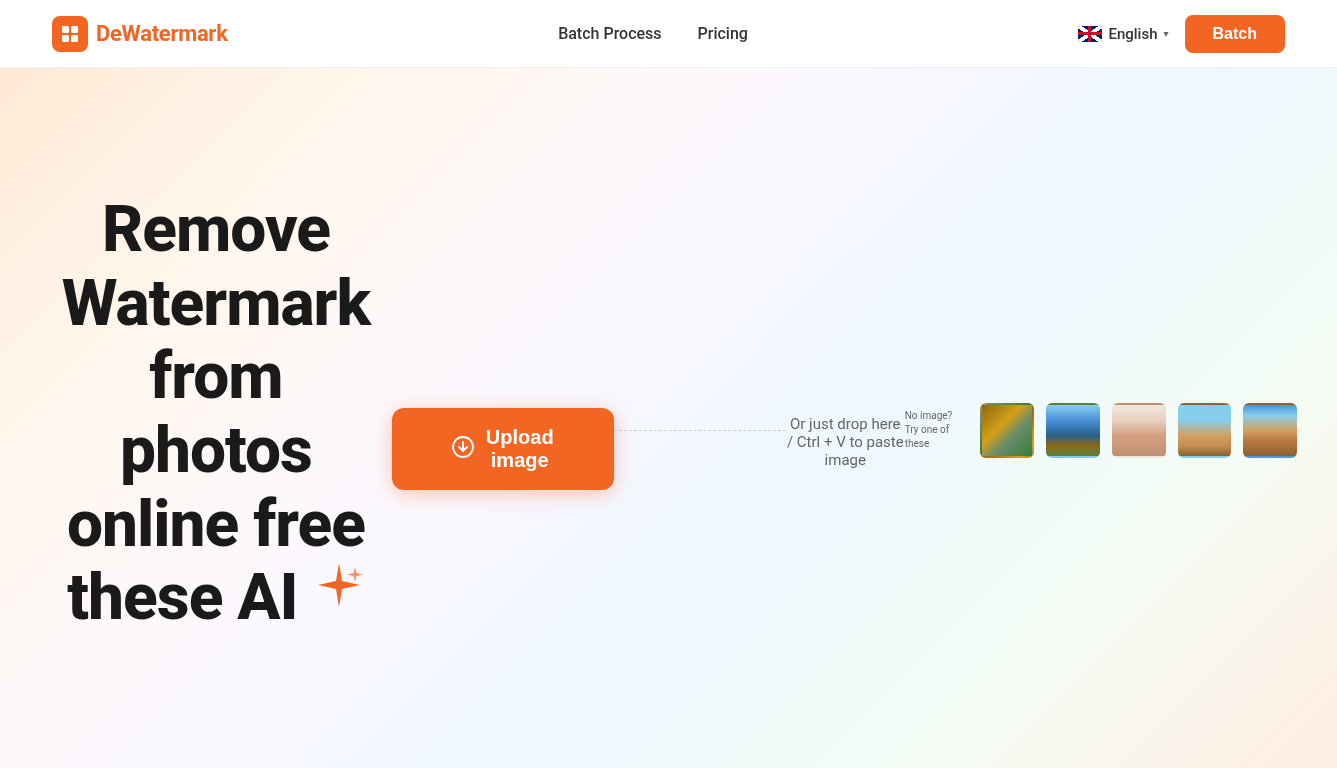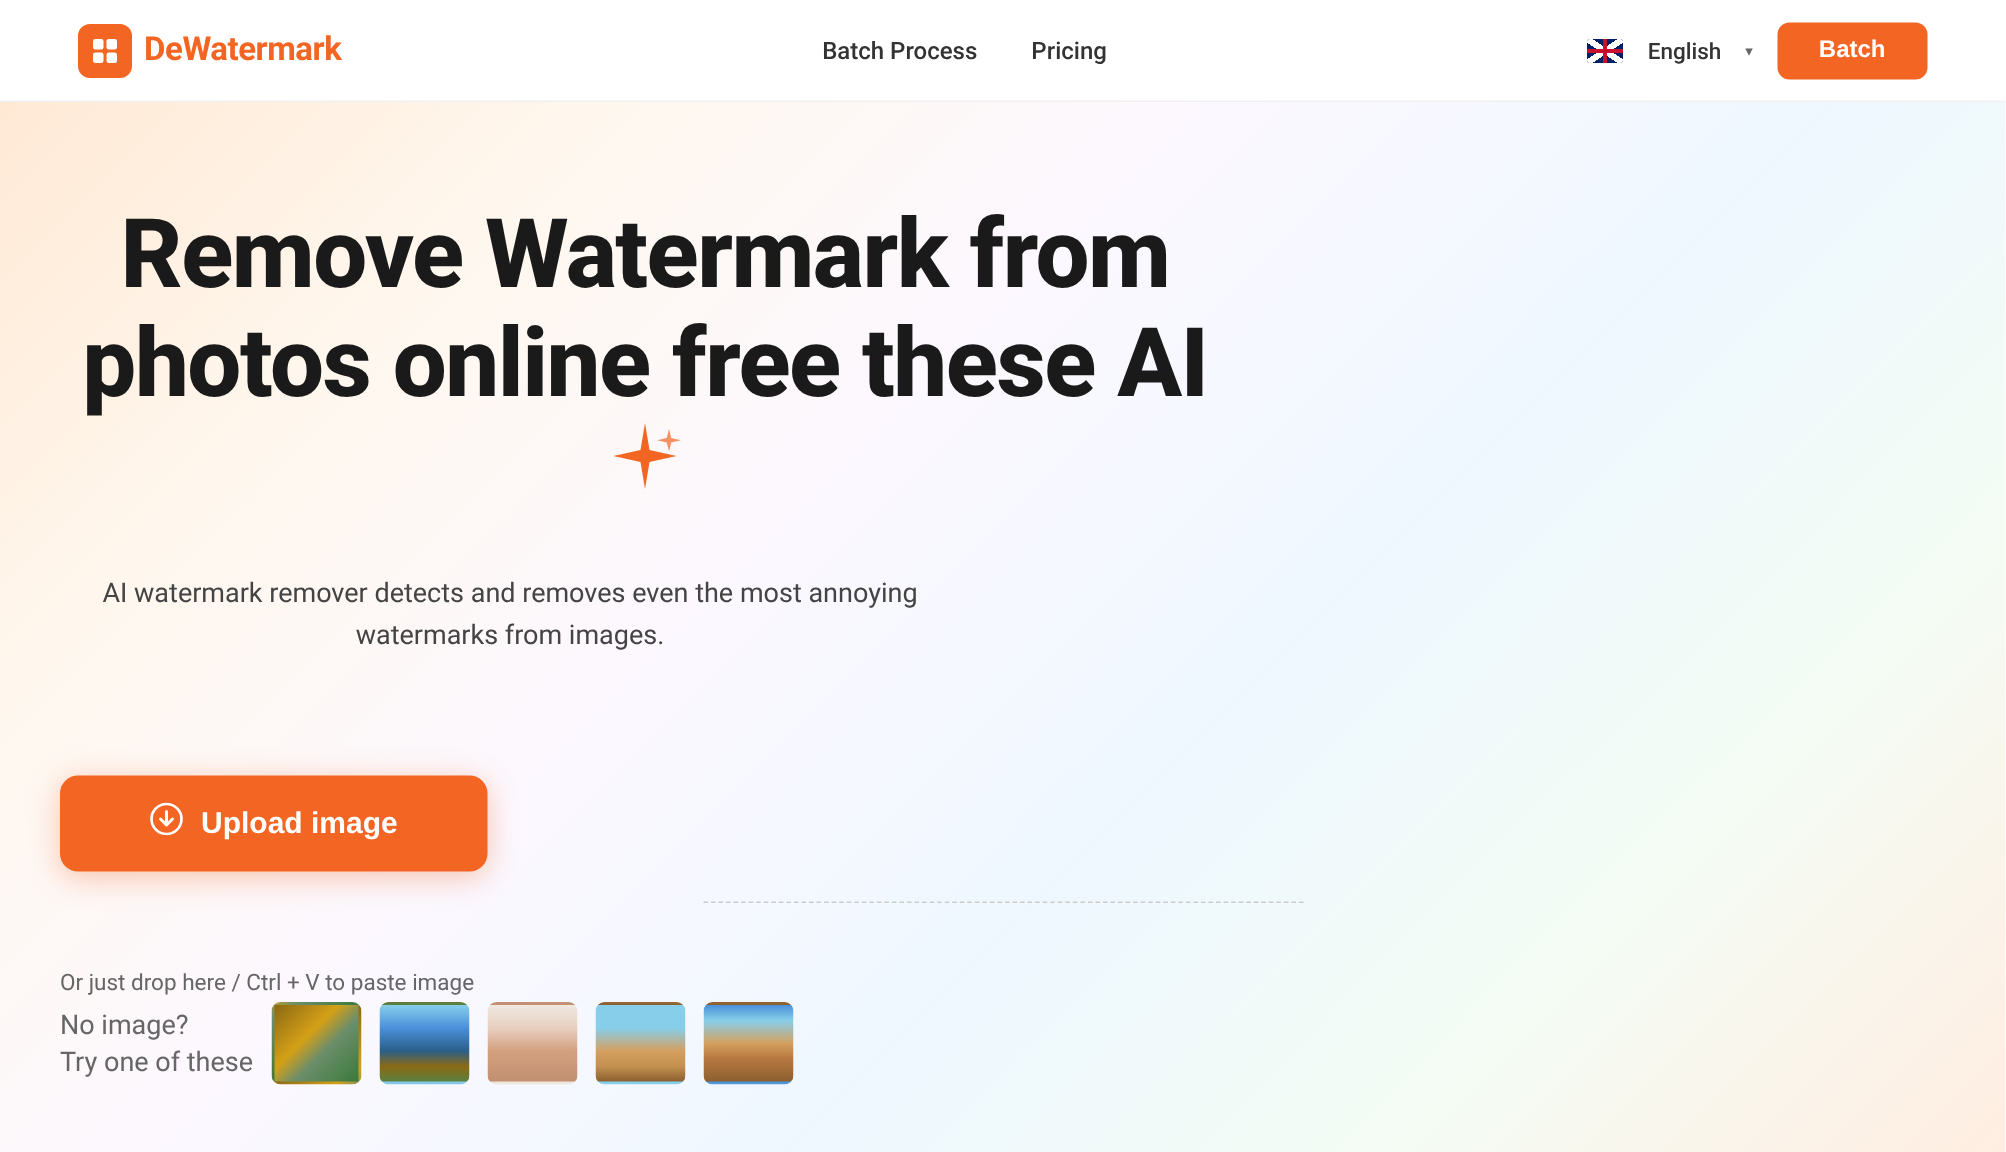--- a/index.html
+++ b/index.html
@@ -83,7 +83,7 @@
     .lang-selector {
       display: flex;
       align-items: center;
-      gap: 16px;
+      gap: 6px;
       cursor: pointer;
       font-size: 15px;
       color: #333;

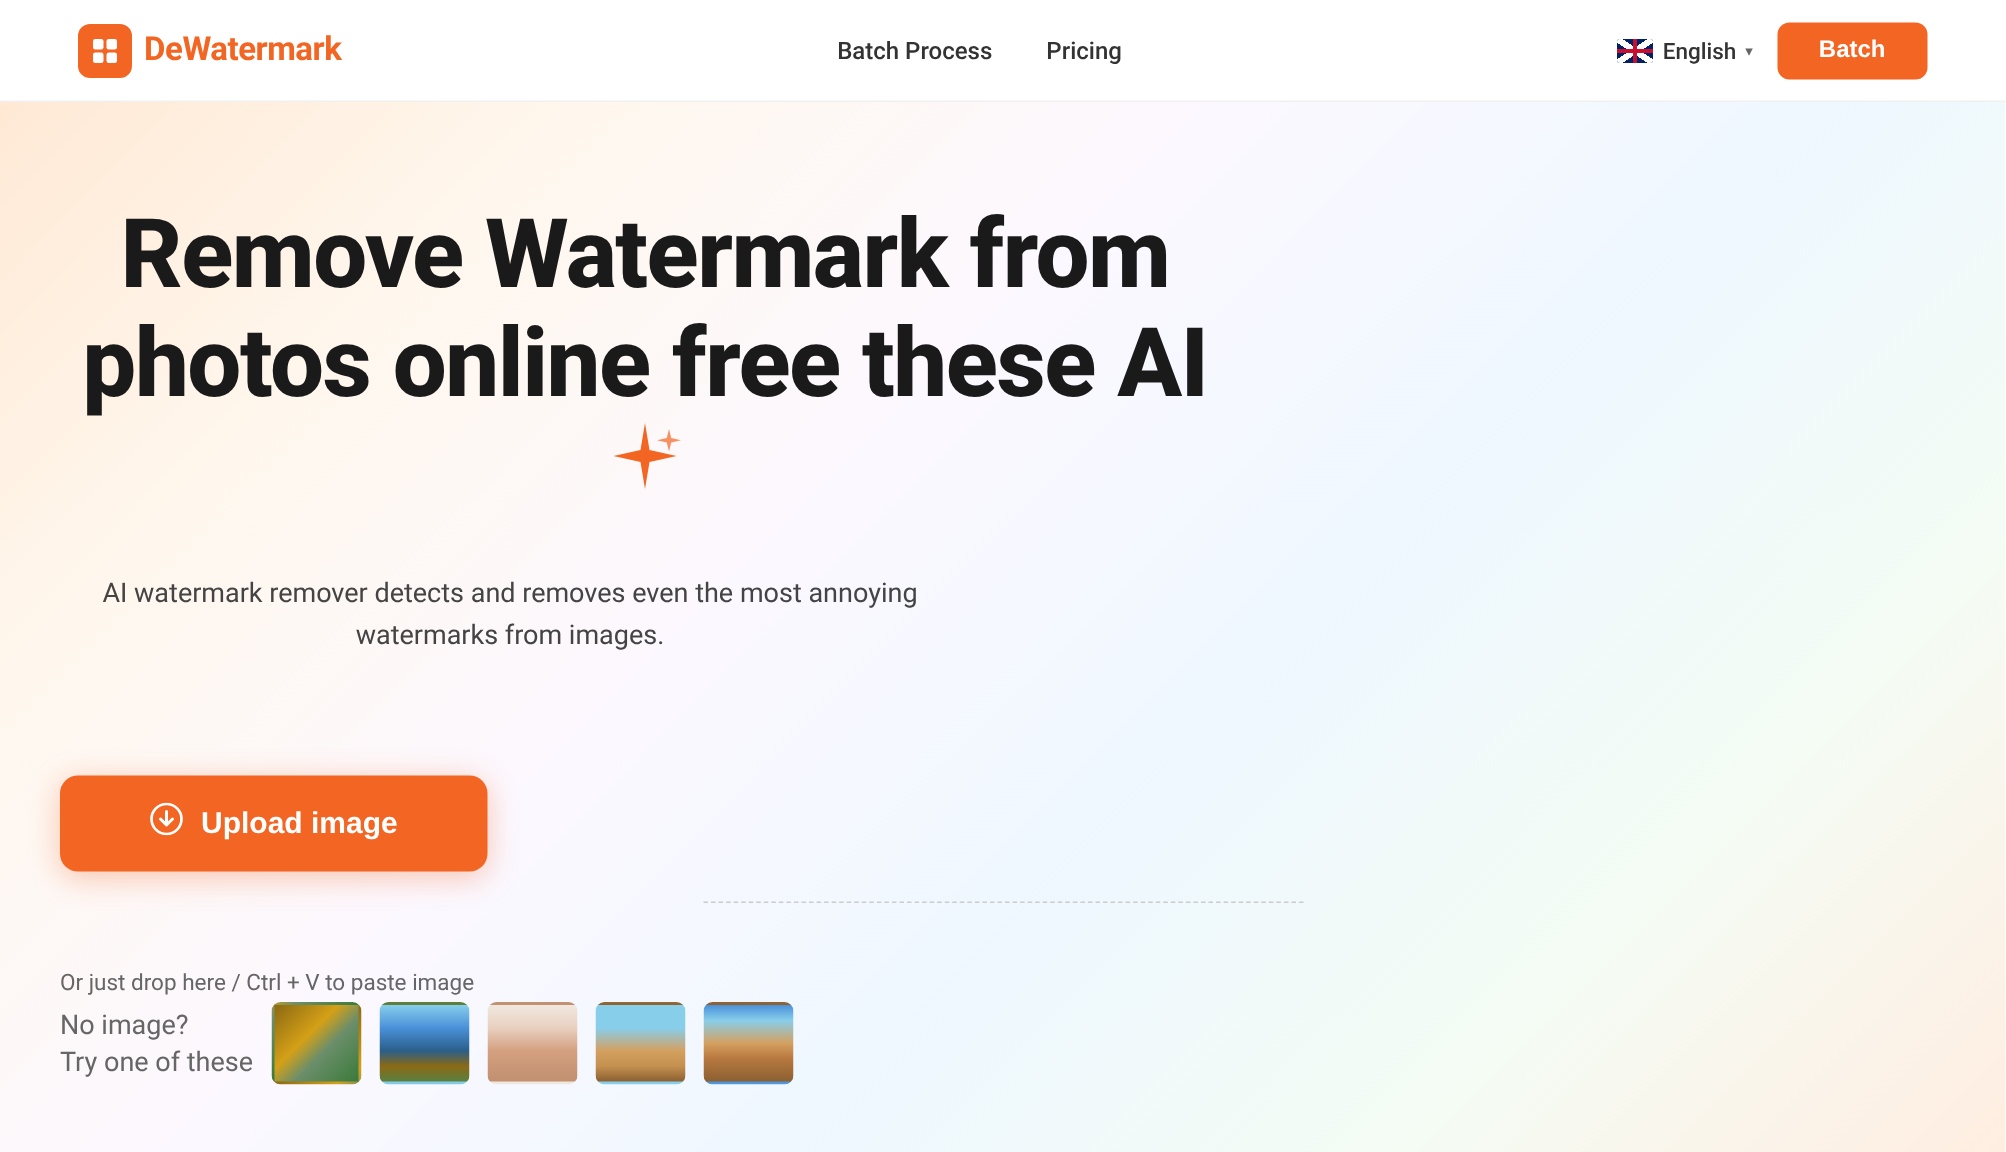--- a/index.html
+++ b/index.html
@@ -121,8 +121,8 @@
         rgba(255, 210, 180, 0.4) 100%
       );
       display: flex;
-      flex-direction: column;
-      align-items: flex-start;
+      flex-direction: row;
+      align-items: center;
       justify-content: center;
       padding: 60px 40px 40px;
       text-align: center;

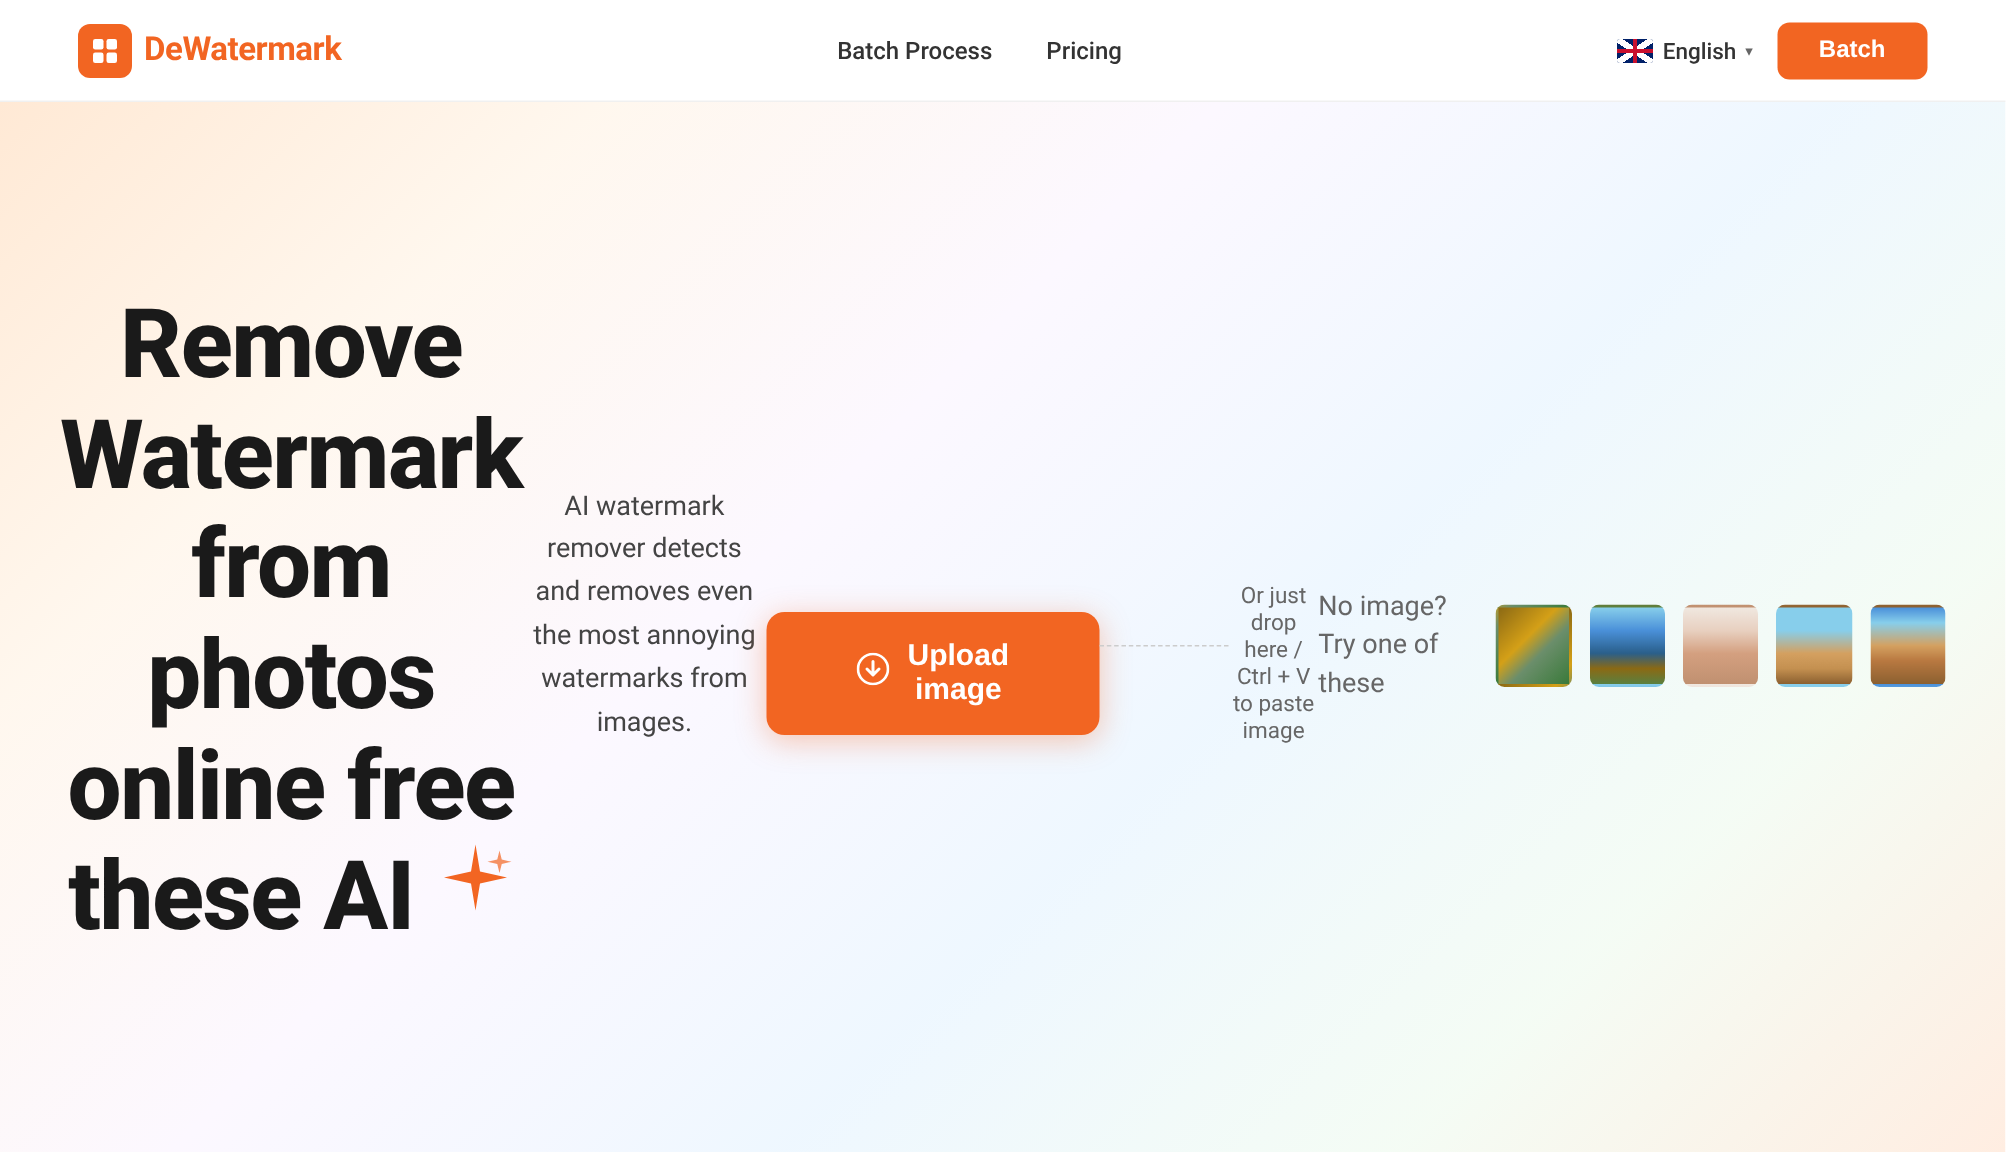--- a/index.html
+++ b/index.html
@@ -295,7 +295,6 @@
     </span>
   </h1>
 
-  <p class="hero-subtitle">AI watermark remover detects and removes even the most annoying watermarks from images.</p>
 
   <button class="upload-btn">
     <span class="upload-icon">

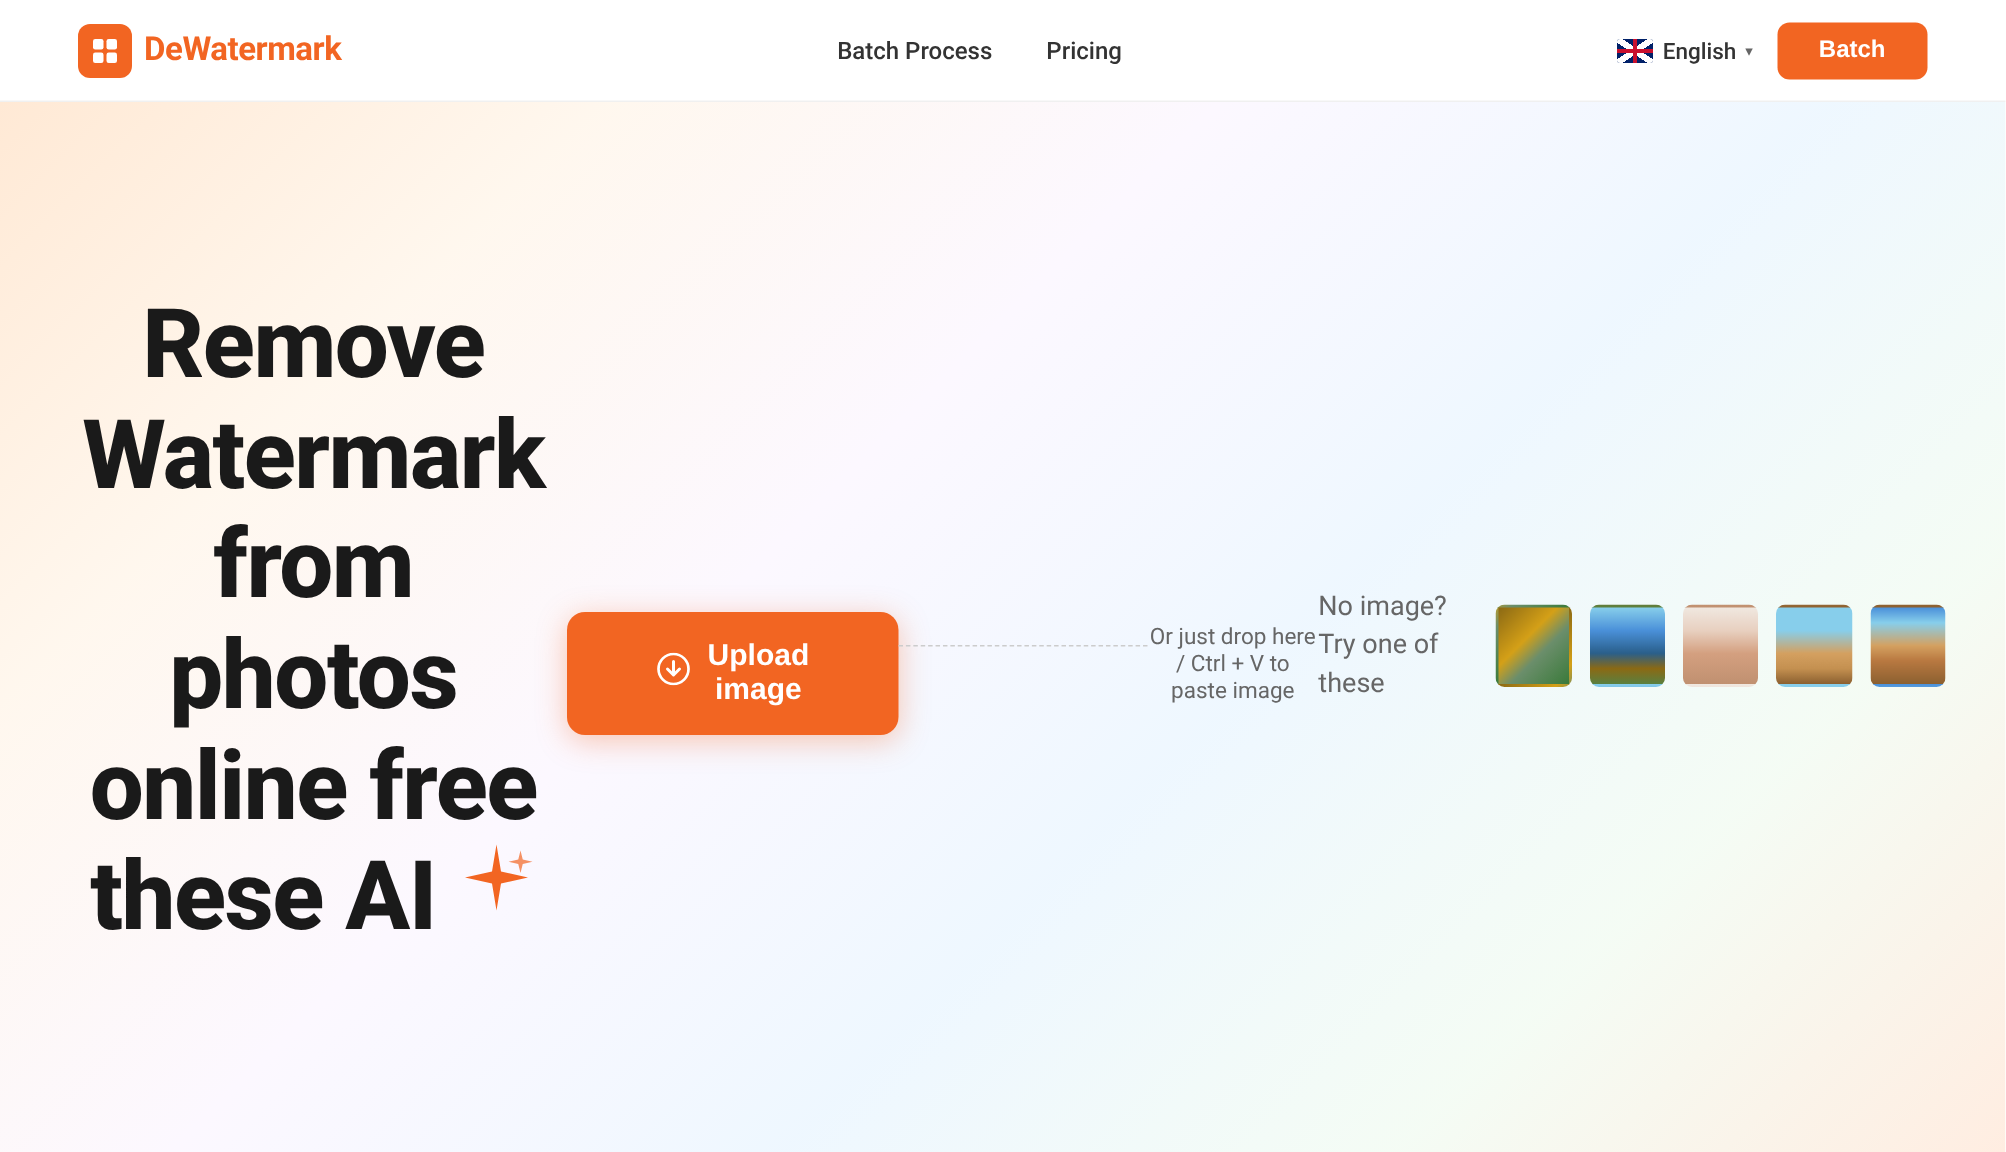--- a/index.html
+++ b/index.html
@@ -196,7 +196,7 @@
 
     .no-image-text {
       text-align: left;
-      font-size: 18px;
+      font-size: 10px;
       color: #666;
       line-height: 1.4;
     }

